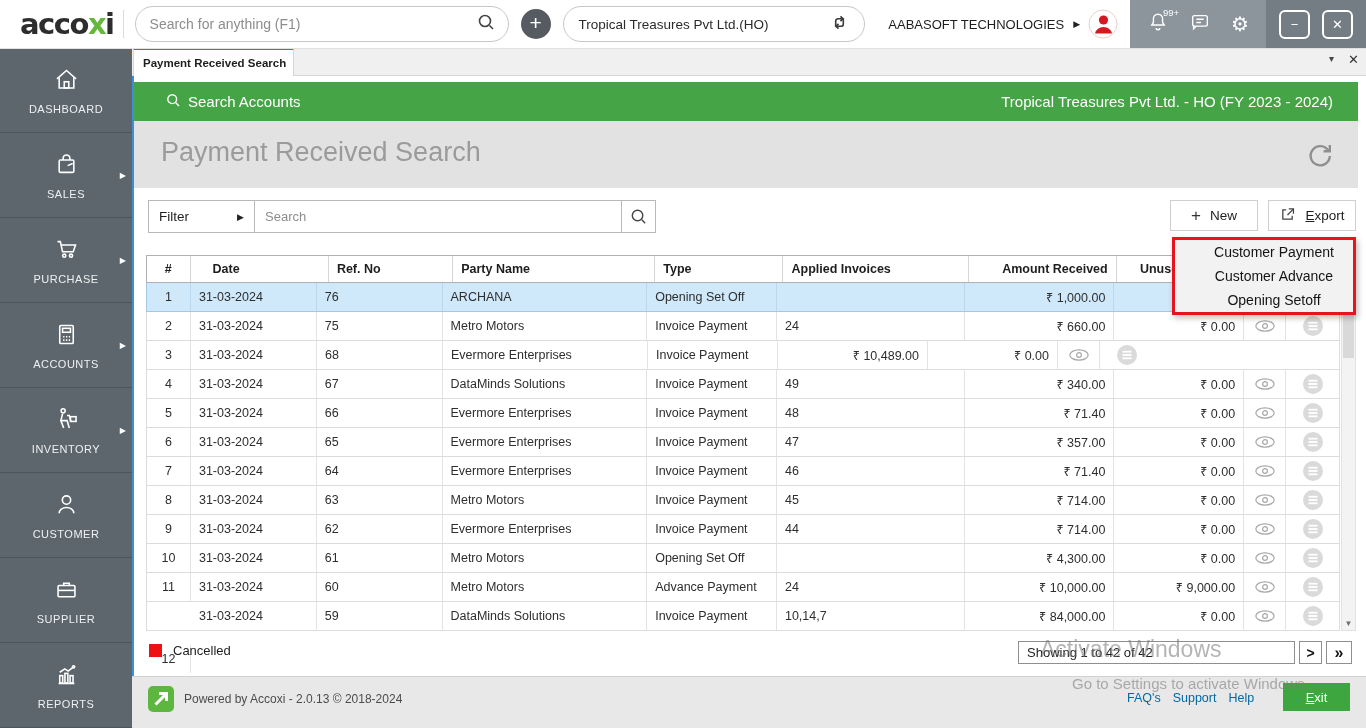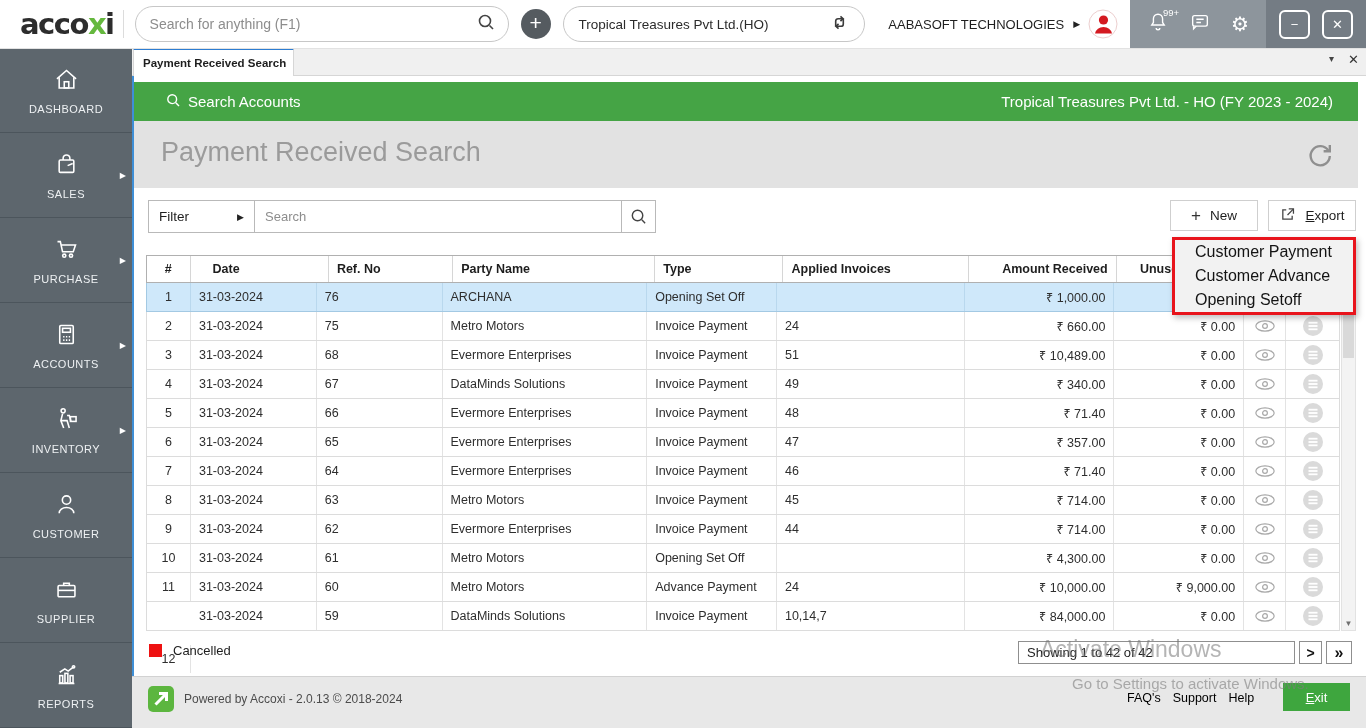--- a/index.html
+++ b/index.html
@@ -73,7 +73,7 @@
   
   .new-menu{position:absolute;left:1172px;top:237px;width:178px;background:#f2f2f2;
             border:3px solid #e8141c;box-shadow:2px 3px 6px rgba(0,0,0,.25);z-index:40;}
-  .menu-item{height:24px;line-height:24px;padding-left:20px;font-size:16px;color:#141414;cursor:pointer;}
+  .menu-item{height:24px;line-height:24px;padding-left:20px;font-size:14px;color:#141414;cursor:pointer;text-align:center;}
   
   .tablewrap{position:absolute;left:146px;top:255px;width:1194px;z-index:2;}
   .thead{display:flex;height:28px;border:1px solid #b0b0b0;box-sizing:border-box;background:#fff;}

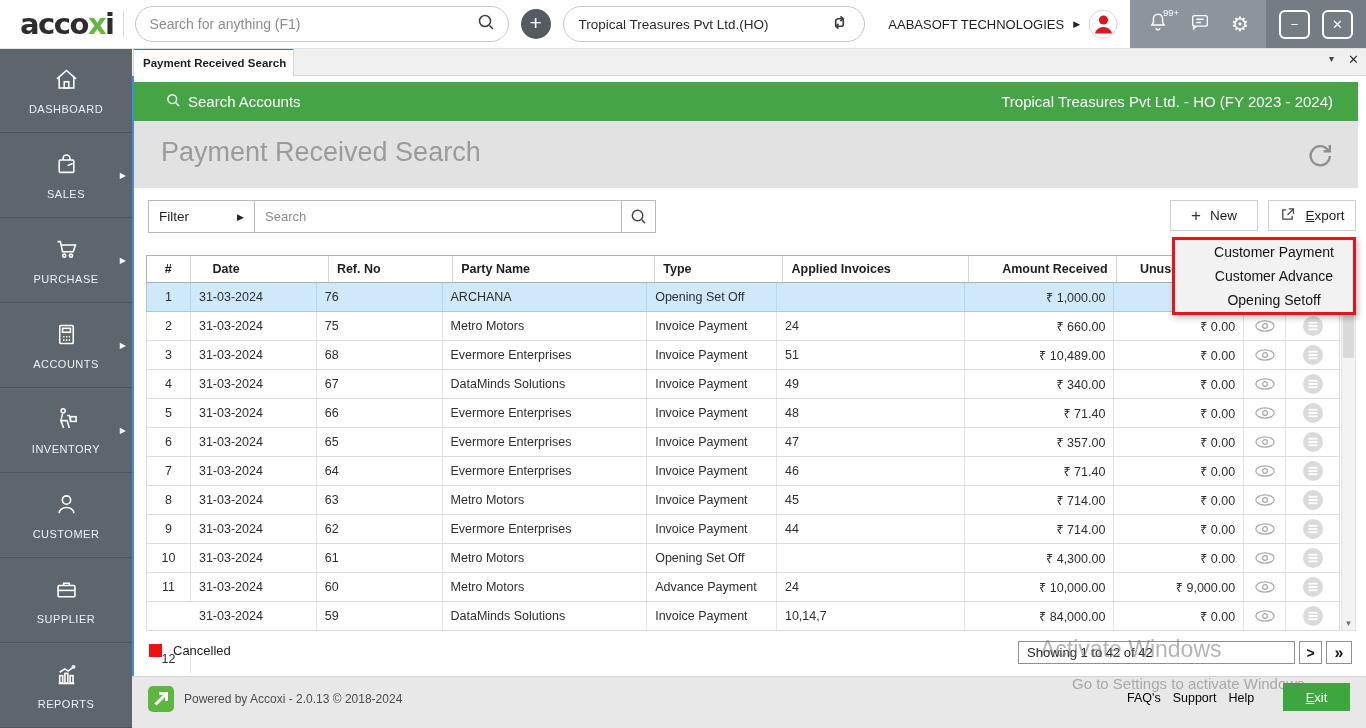--- a/index.html
+++ b/index.html
@@ -382,7 +382,6 @@
           <div class="td " style="width: 126px;">68</div>
           <div class="td " style="width: 205px;">Evermore Enterprises</div>
           <div class="td " style="width: 130px;">Invoice Payment</div>
-          <div class="td " style="width: 188px;">51</div>
           <div class="td al-r" style="width: 150px;">₹ 10,489.00</div>
           <div class="td al-r" style="width: 130px;">₹ 0.00</div>
           <div class="td icon-cell" style="width: 42px;">

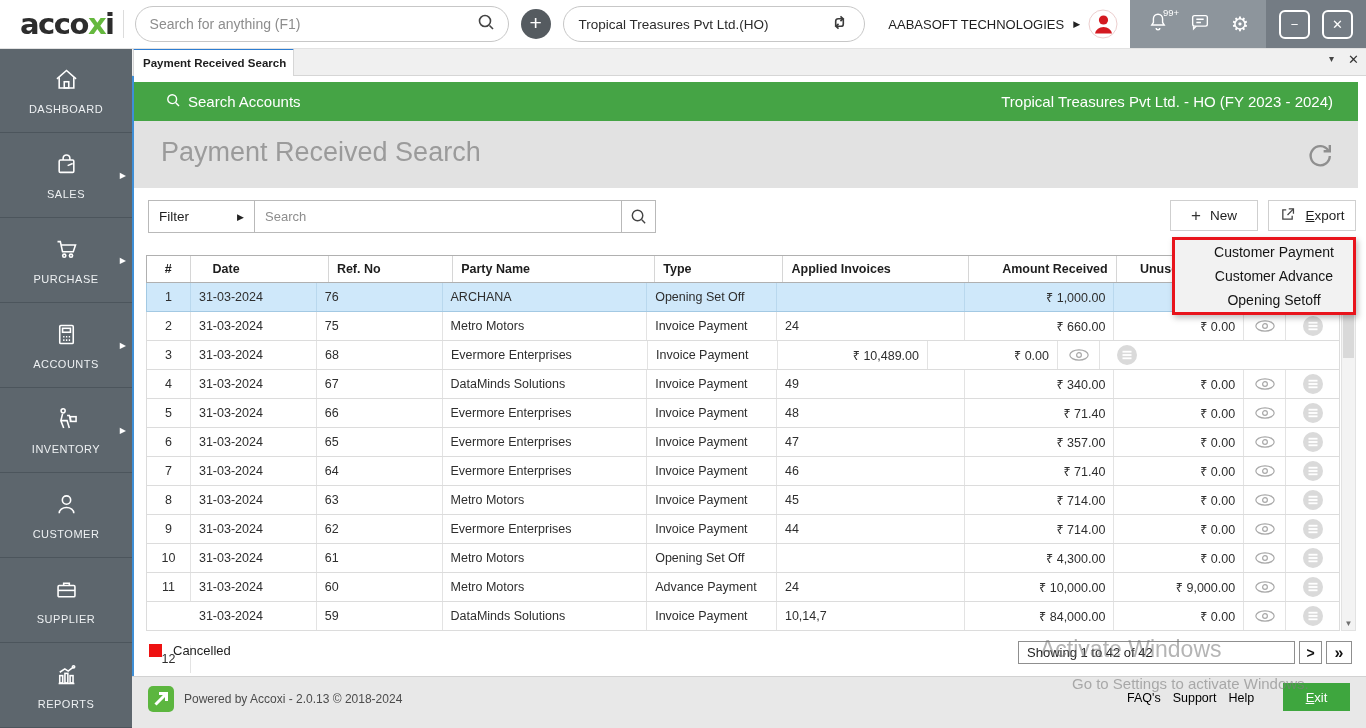--- a/index.html
+++ b/index.html
@@ -110,7 +110,7 @@
           border-top:1px solid #d2d2d2;z-index:2;}
   .f-logo{position:absolute;left:16px;top:9px;}
   .f-text{position:absolute;left:52px;top:15px;font-size:12px;color:#4c4c4c;}
-  .f-links{position:absolute;left:995px;top:14px;display:flex;gap:12px;font-size:12.5px;color:#000000;}
+  .f-links{position:absolute;left:995px;top:14px;display:flex;gap:12px;font-size:12.5px;color:#0369a1;}
   .f-links span{cursor:pointer;}
   .exit-btn{position:absolute;left:1151px;top:6px;width:67px;height:28px;background:#3ea63e;color:#fff;
             font-size:13px;display:flex;align-items:center;justify-content:center;cursor:pointer;}

